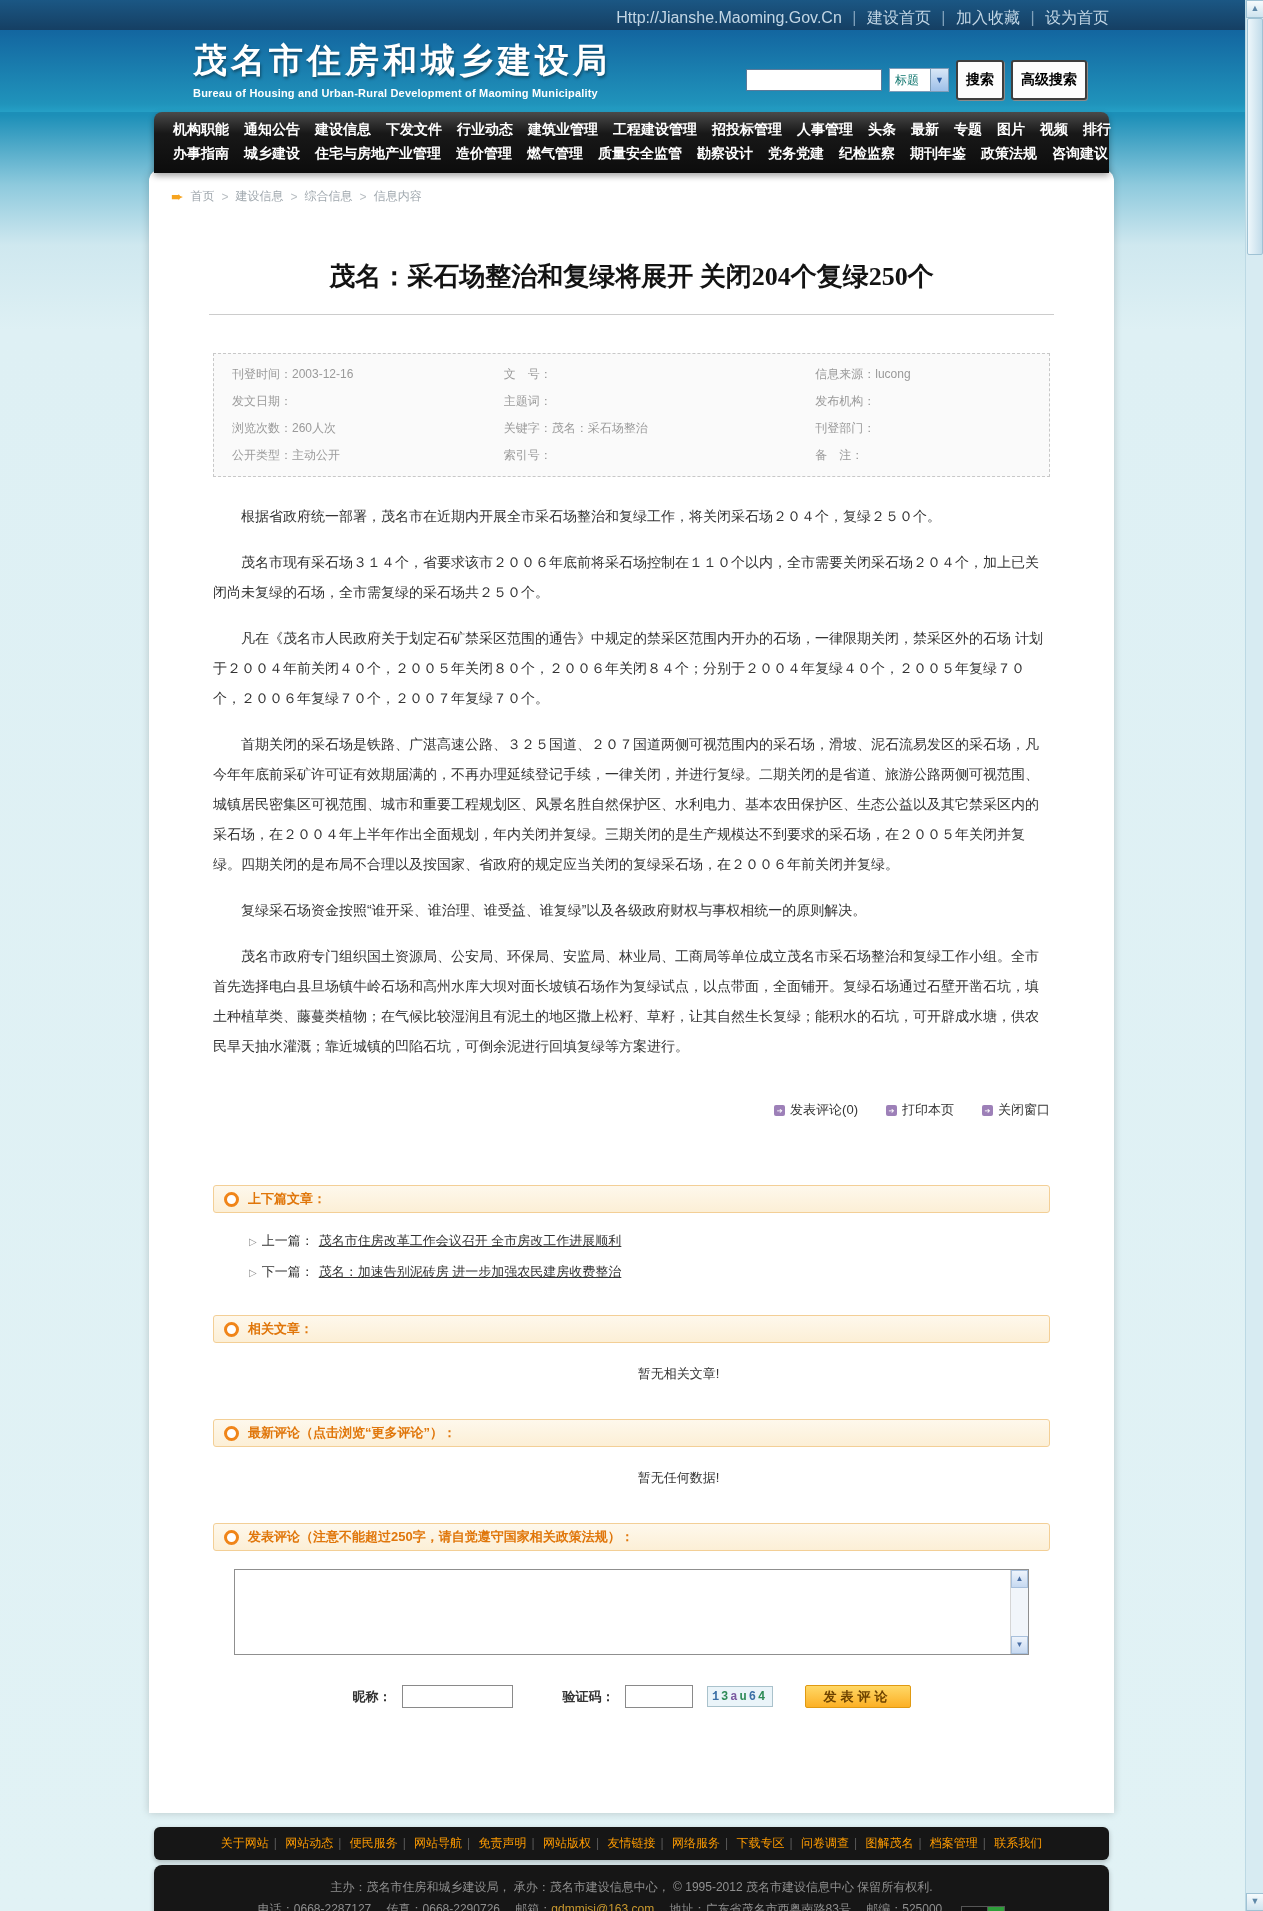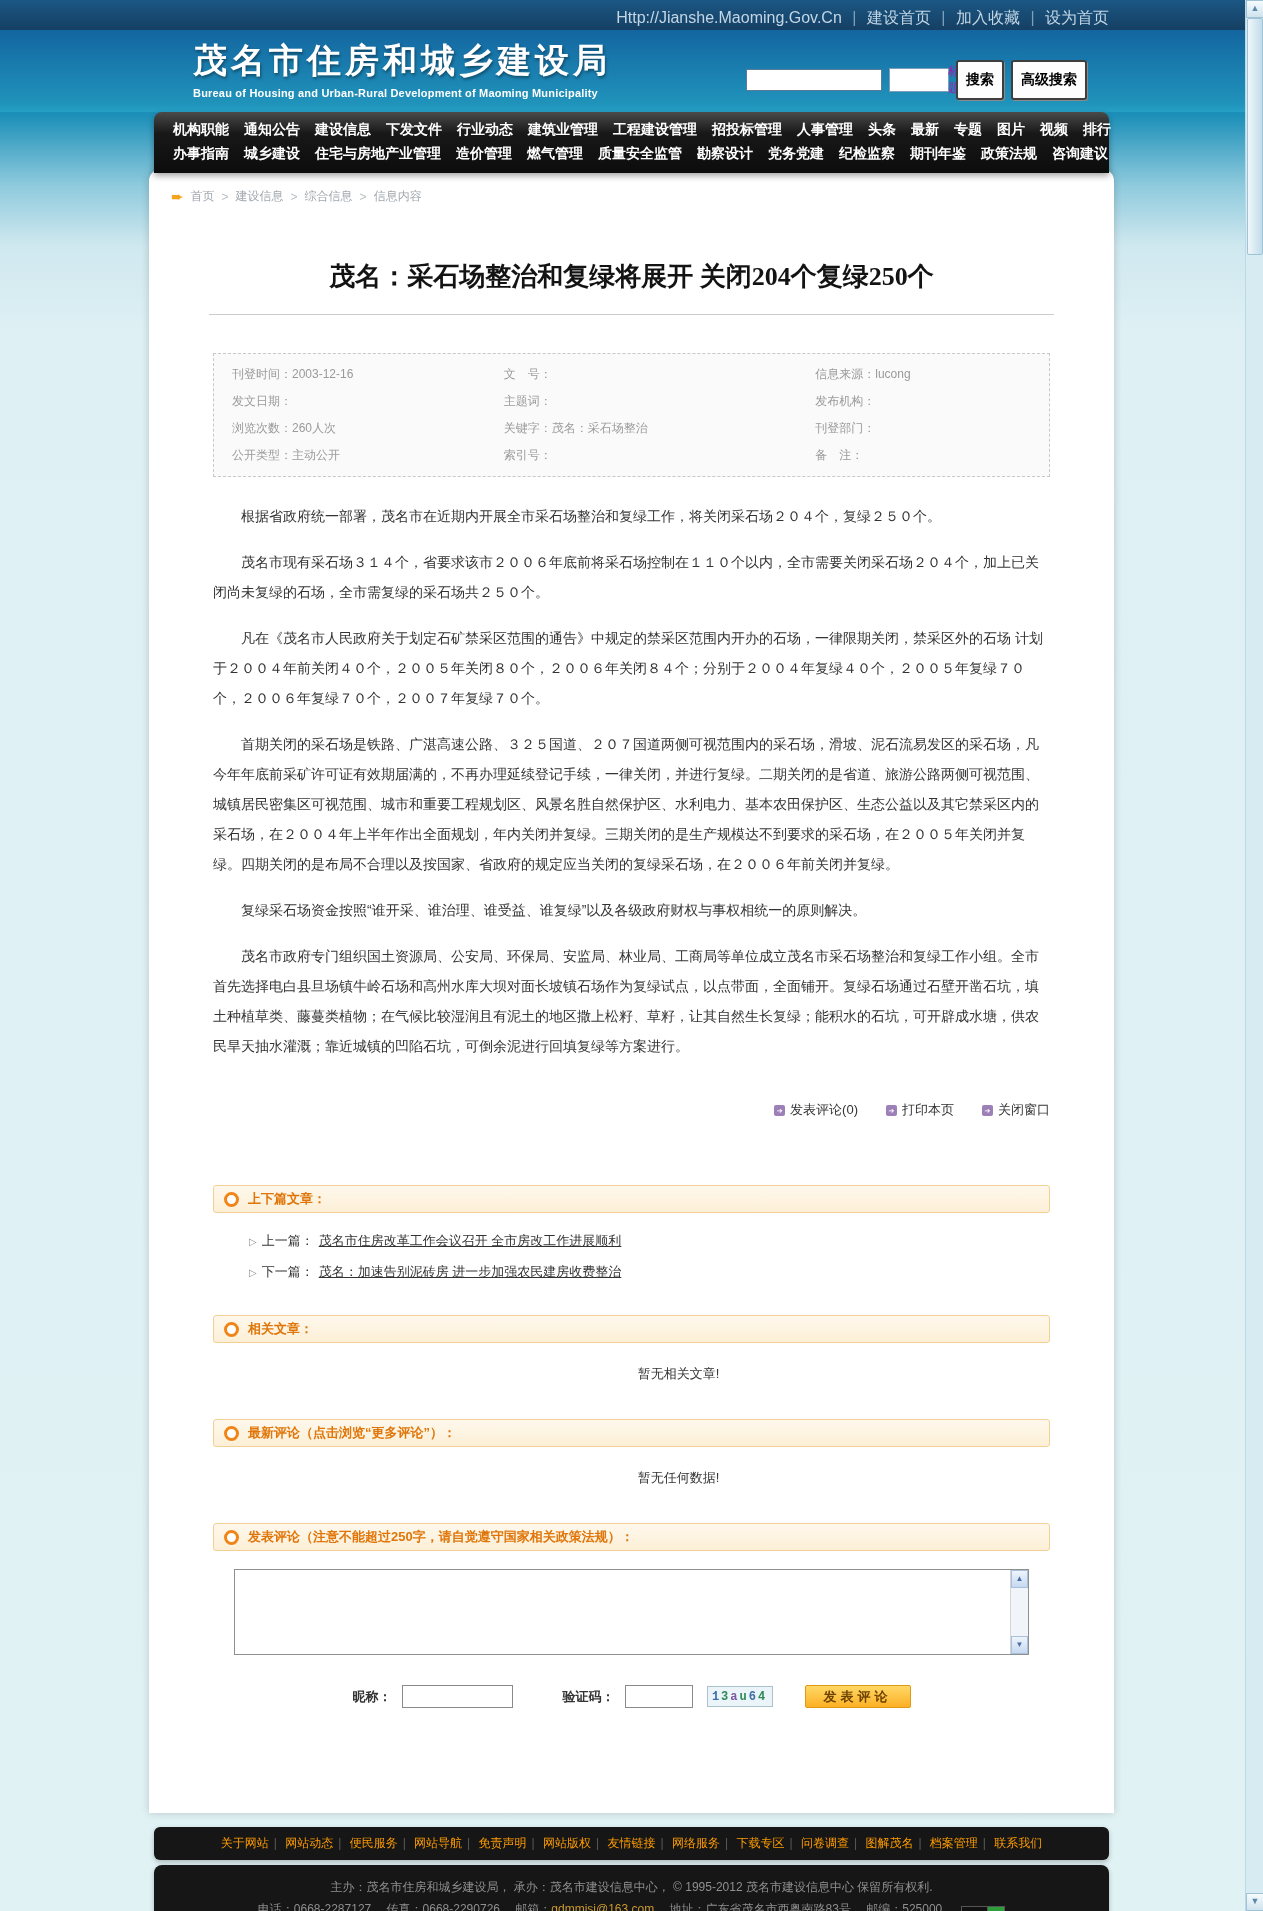--- a/index.html
+++ b/index.html
@@ -24,7 +24,7 @@
   .searchbox{position:absolute;right:22px;bottom:12px;display:flex;align-items:center;gap:7px;}
   .searchbox input{width:128px;height:20px;border:1px solid #5a7a9a;background:#fff;padding:0 3px;font-size:12px;}
   .fselect{width:58px;height:22px;background:#fff;border:1px solid #7f9db9;display:flex;align-items:center;font-size:12px;}
-  .fselect .lab{flex:1;padding-left:13px;color:#a21caf;margin-left:45px;}
+  .fselect .lab{flex:1;padding-left:5px;color:#0f766e;}
   .fselect .arr{width:17px;height:100%;background:linear-gradient(#d9e7f7,#9dbfe8);border-left:1px solid #7f9db9;color:#2a5aa0;font-size:9px;display:flex;align-items:center;justify-content:center;}
   .winbtn{height:40px;background:#fdfdfd;border:2px solid #3e3e3e;border-radius:3px;font-weight:bold;font-size:14px;padding:0 8px;color:#000;box-shadow:1px 1px 0 #8a8a8a;display:flex;align-items:center;cursor:pointer;font-family:inherit;}
 

